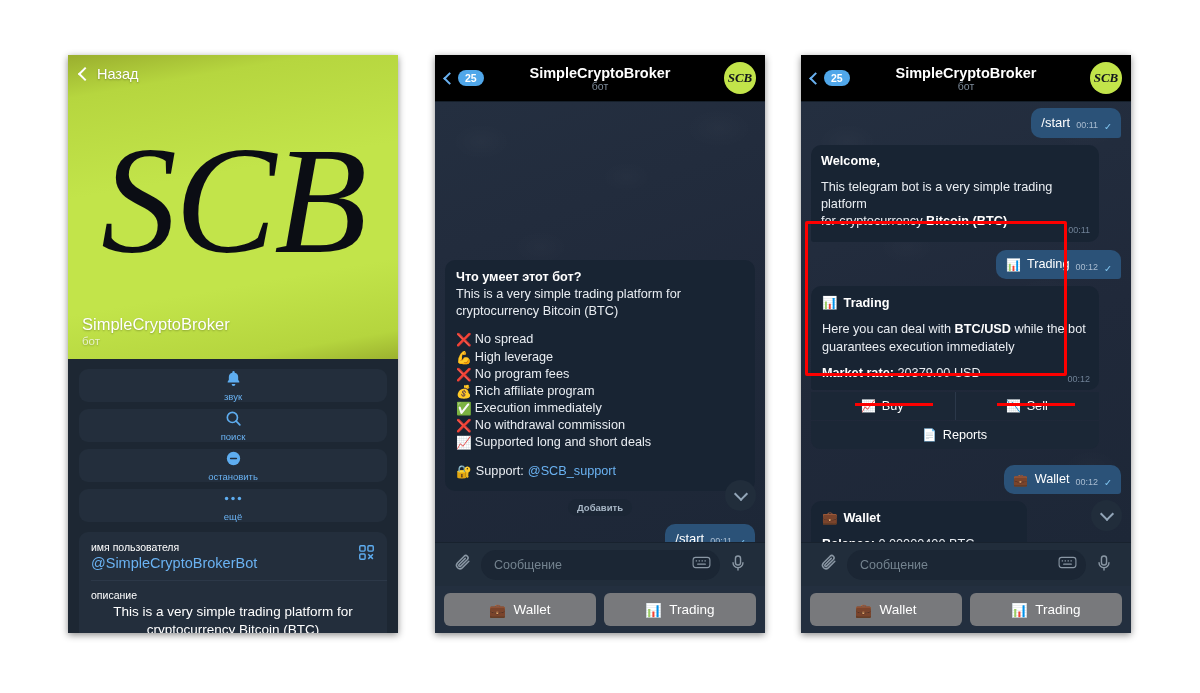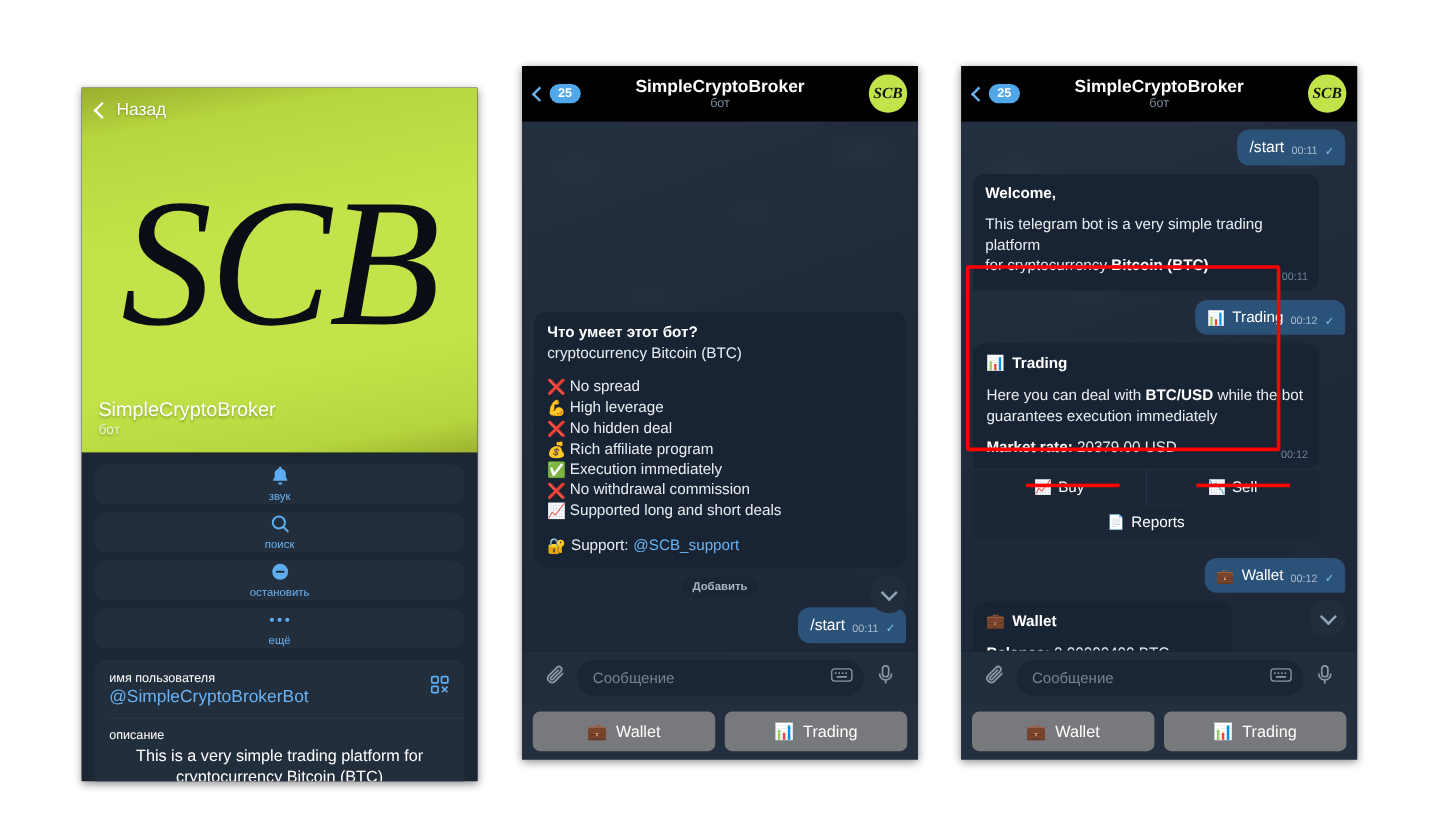--- a/index.html
+++ b/index.html
@@ -18,7 +18,7 @@
     overflow: hidden;
     box-shadow: 0 2px 7px rgba(0,0,0,.45);
   }
-  #phone1 { left: 68px;  top: 73px; width: 330px; height: 578px; }
+  #phone1 { left: 68px;  top: 55px; width: 330px; height: 578px; }
   #phone2 { left: 435px; top: 55px; width: 330px; height: 578px; }
   #phone3 { left: 801px; top: 55px; width: 330px; height: 578px; }
 

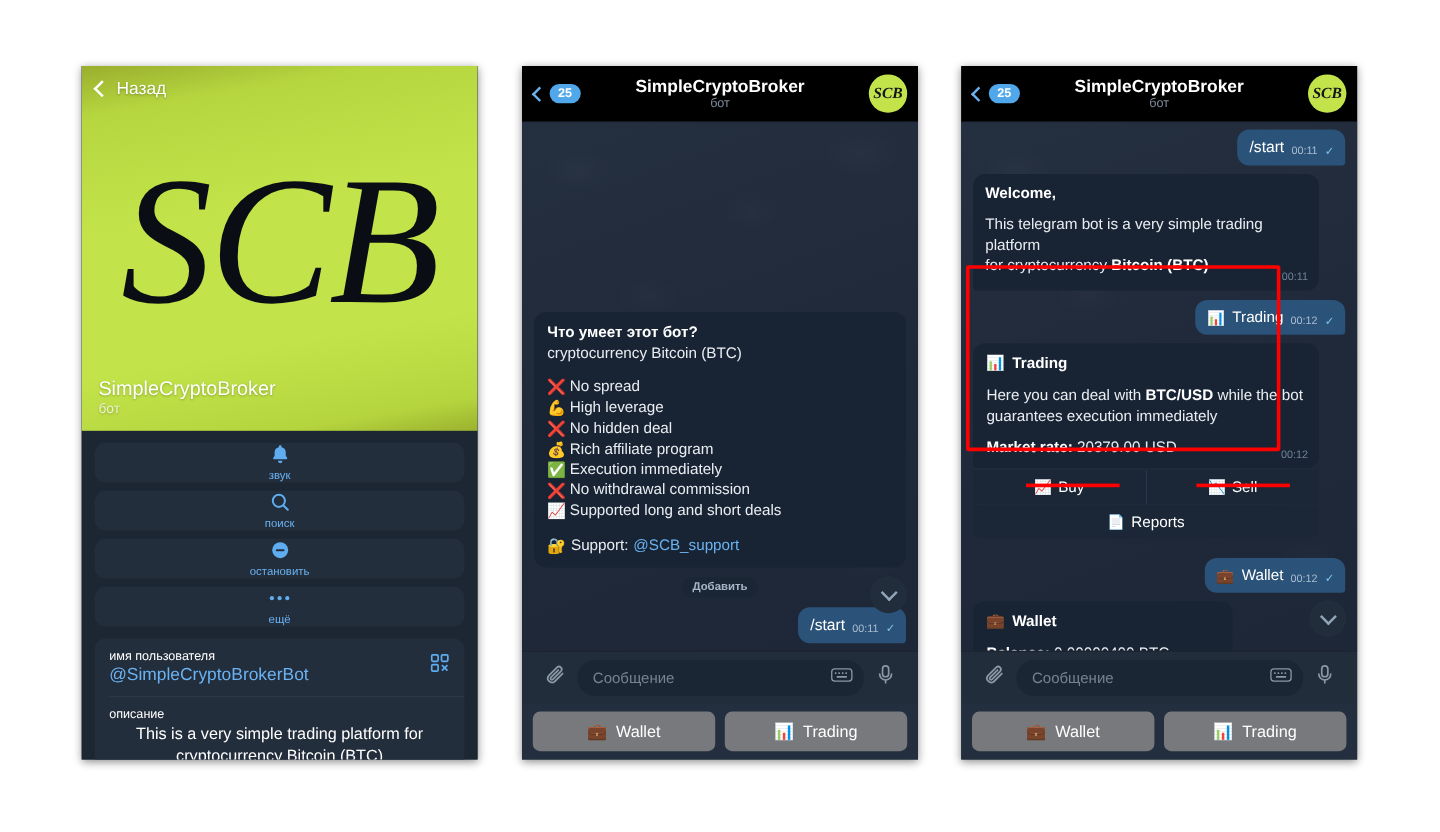--- a/index.html
+++ b/index.html
@@ -288,6 +288,7 @@
 
       <div class="bub" style="margin-top:158px;padding:9px 11px 10px 11px;">
         <div style="font-weight:bold;color:#fff;">Что умеет этот бот?</div>
+        <div>This is a very simple trading platform for</div>
         <div>cryptocurrency Bitcoin (BTC)</div>
 
         <div style="height:11px;"></div>

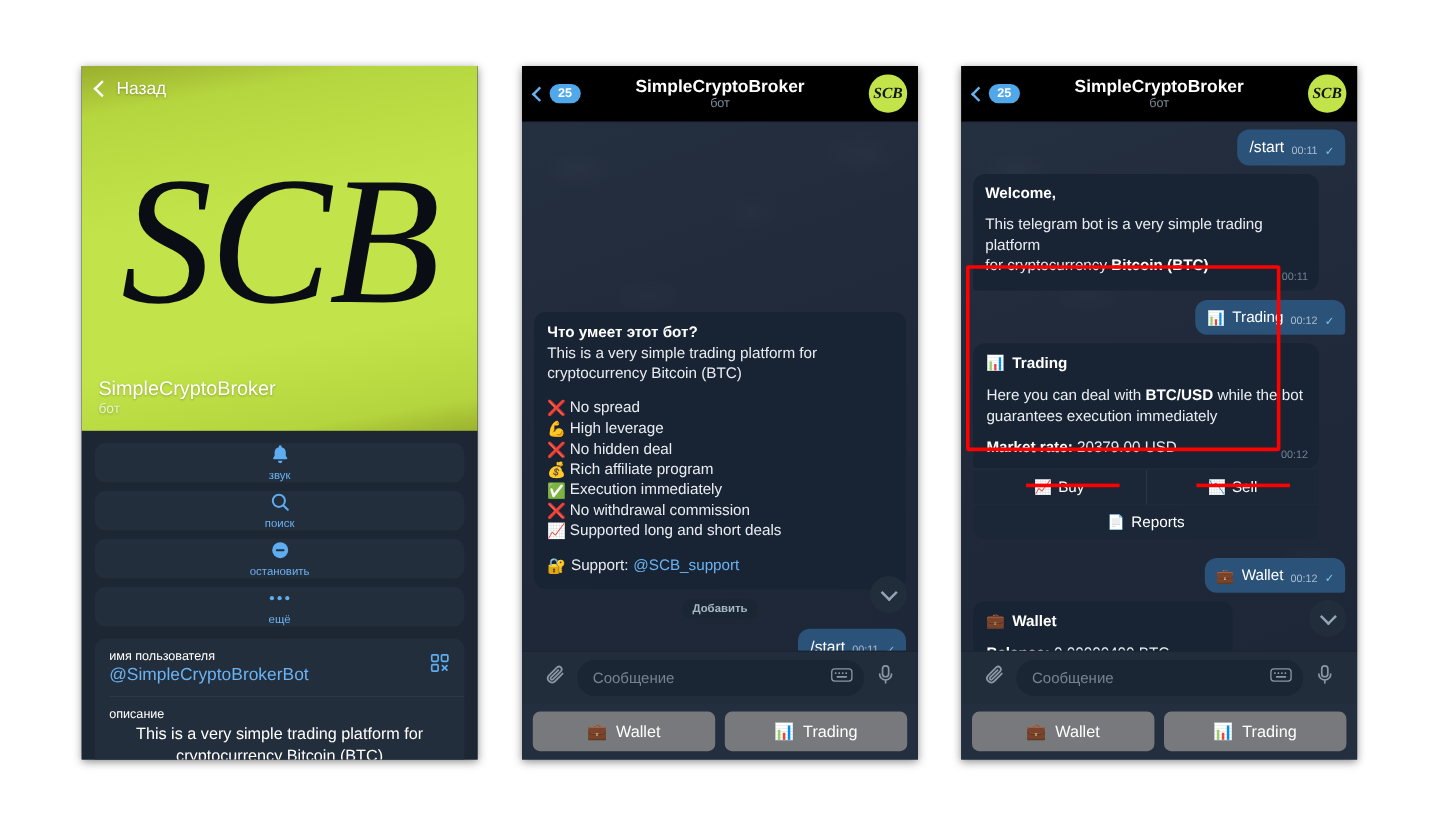--- a/index.html
+++ b/index.html
@@ -303,7 +303,7 @@
           </div>
           <div style="display:flex;gap:3px;">
             <span class="emo">❌</span>
-            <span>No hidden deal</span>
+            <span>No program fees</span>
           </div>
           <div style="display:flex;gap:3px;">
             <span class="emo">💰</span>

